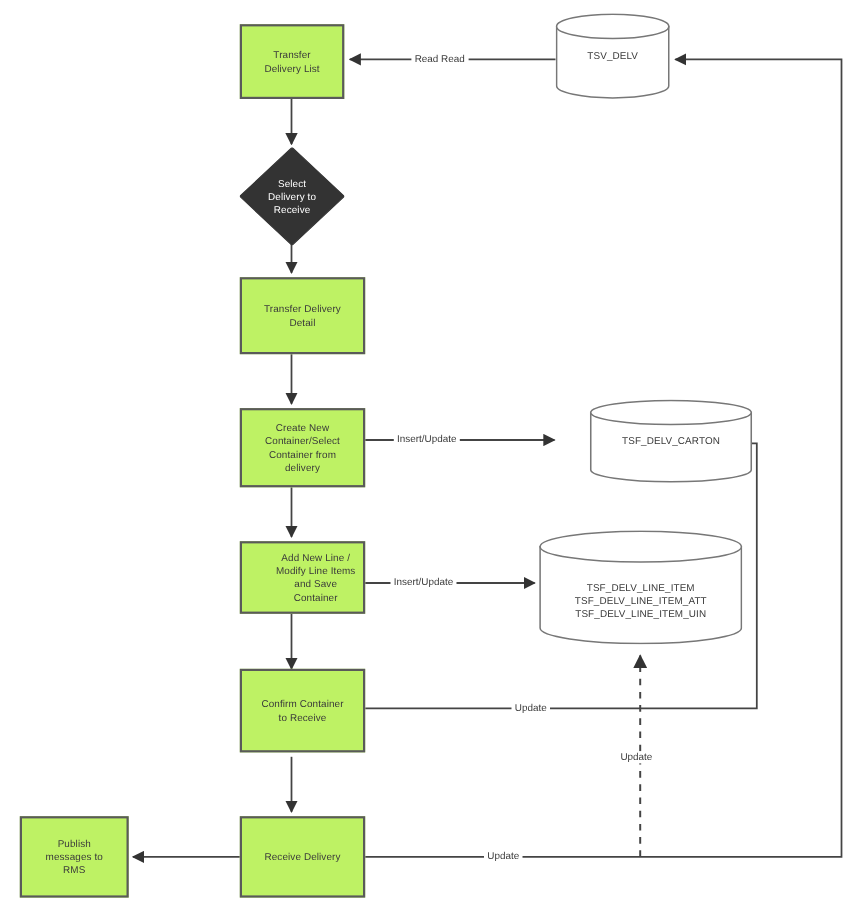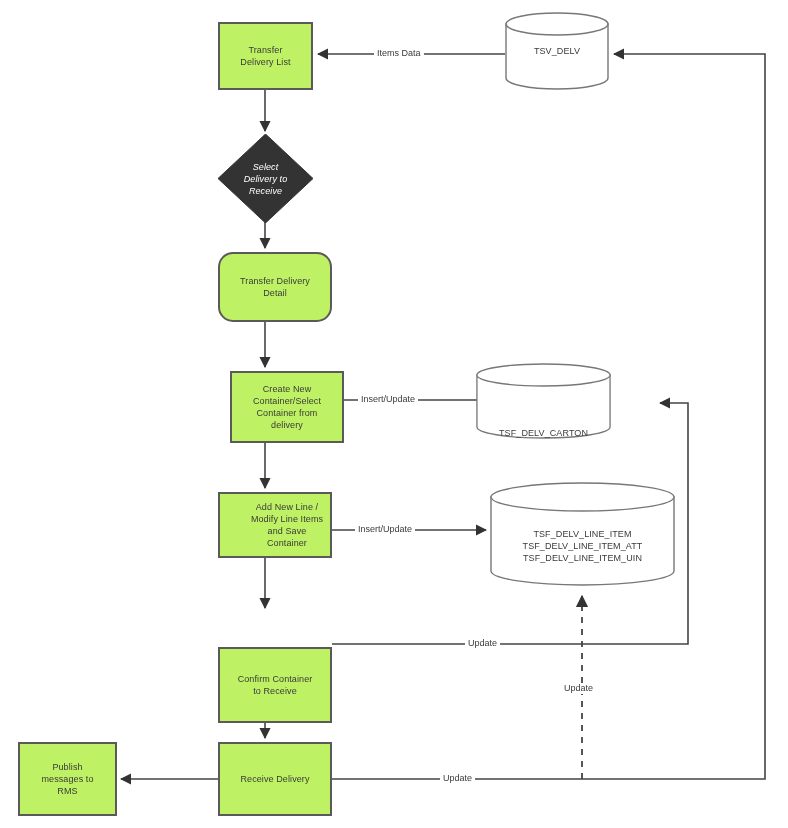--- a/index.html
+++ b/index.html
@@ -128,7 +128,7 @@
     </g>
   </svg>
 
-  <div class="edge-label" style="left:374px; top:48px;">Items Data</div>
+  <div class="edge-label" style="left:374px; top:48px;">Read Read</div>
 
   <div class="edge-label" style="left:358px; top:394px;">Insert/Update</div>
 

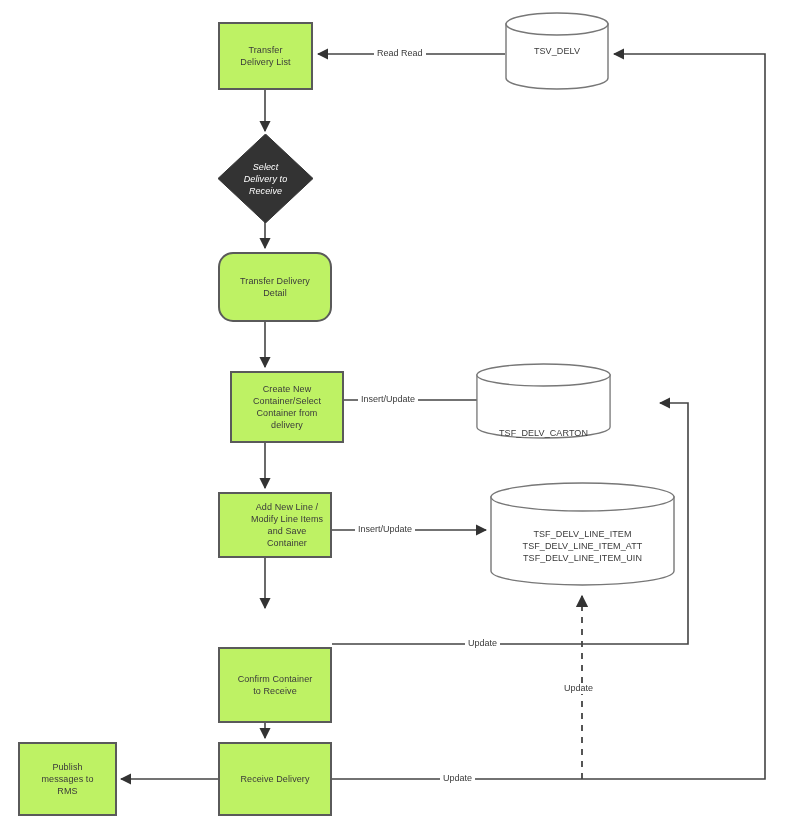--- a/index.html
+++ b/index.html
@@ -145,7 +145,7 @@
 Delivery List</span>
   </div>
 
-  <div class="node decision" style="left:218px; top:134px; width:95px; height:89px;font-style:italic;">
+  <div class="node decision" style="left:218px; top:134px; width:95px; height:89px;">
     <svg class="dia-shape" viewBox="0 0 95 89" preserveAspectRatio="none">
       <polygon points="47.5,0 95,44.5 47.5,89 0,44.5" fill="#333333" stroke="#333333" stroke-width="1"></polygon>
     </svg>

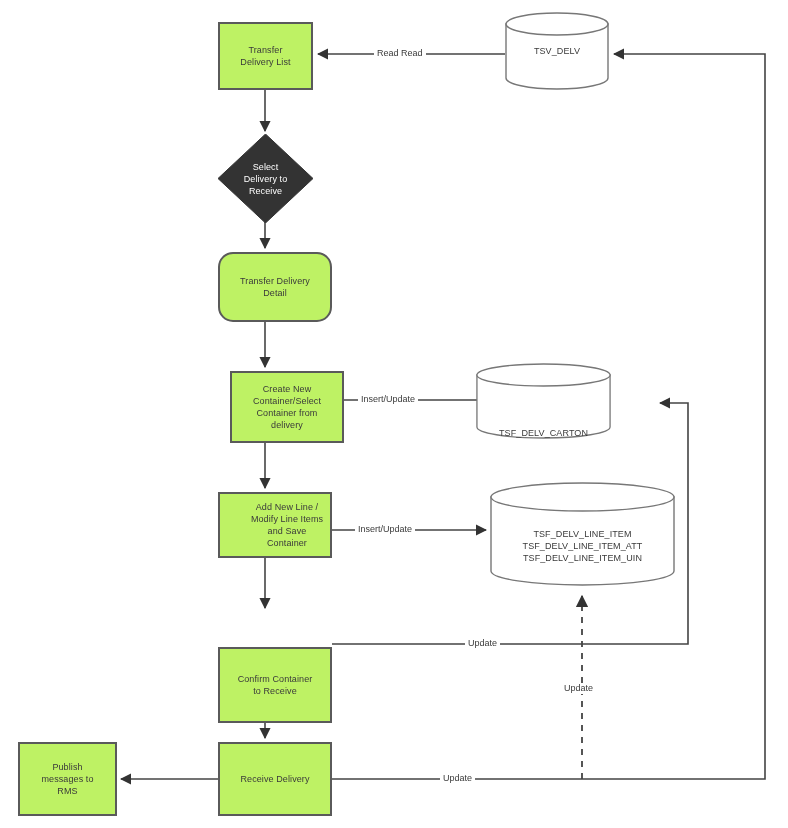--- a/index.html
+++ b/index.html
@@ -154,7 +154,7 @@
 Receive</span>
   </div>
 
-  <div class="node process" style="left:218px; top:252px; width:114px; height:70px;border-radius:15px;">
+  <div class="node process" style="left:218px; top:252px; width:114px; height:70px;">
     <span class="label" style="white-space: pre-line;">Transfer Delivery
 Detail</span>
   </div>

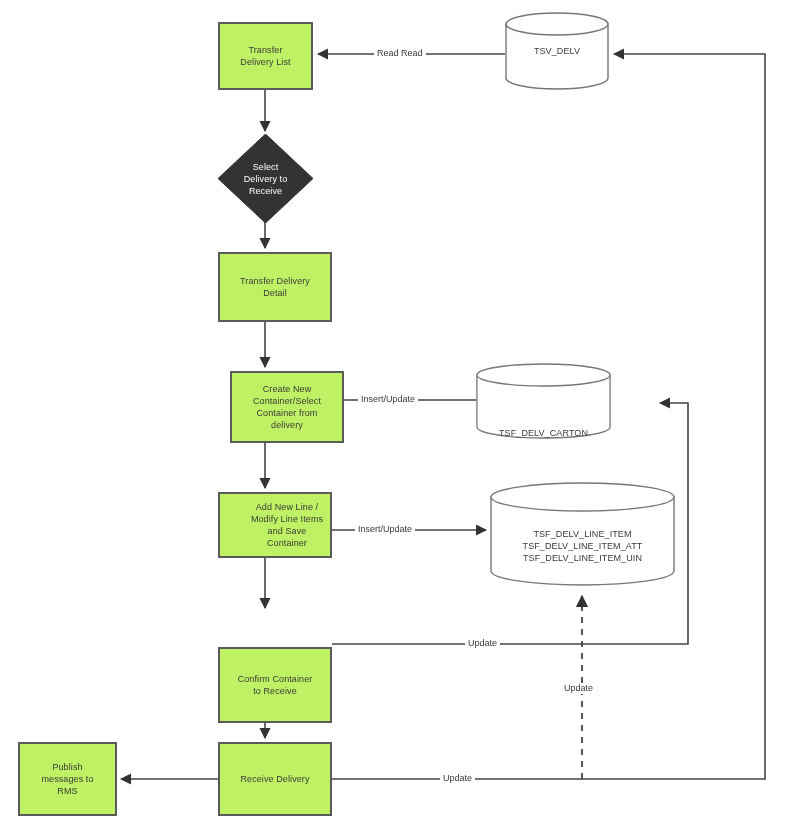--- a/index.html
+++ b/index.html
@@ -159,7 +159,7 @@
 Detail</span>
   </div>
 
-  <div class="node process" style="left:230px; top:371px; width:114px; height:72px;">
+  <div class="node process" style="left:218px; top:371px; width:114px; height:72px;">
     <span class="label" style="white-space: pre-line;">Create New
 Container/Select
 Container from

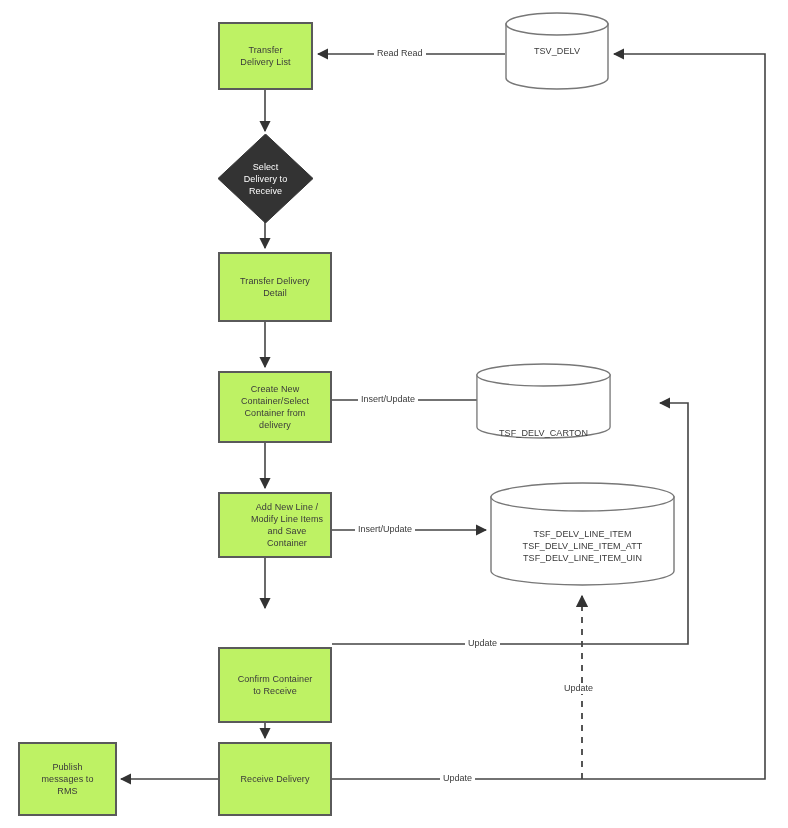--- a/index.html
+++ b/index.html
@@ -196,7 +196,7 @@
     <span class="label" style="white-space: pre-line;">TSV_DELV</span>
   </div>
 
-  <div class="node cylinder" style="left:476px; top:363px; width:135px; height:76px;align-items:flex-end;">
+  <div class="node cylinder" style="left:536px; top:363px; width:148px; height:76px;">
     <svg class="cyl-shape" viewBox="0 0 144 76" preserveAspectRatio="none">
       <path d="M1,12 L1,64 A71,11 0 0 0 143,64 L143,12 Z" fill="#ffffff" stroke="#777777" stroke-width="1.4"></path>
       <ellipse cx="72" cy="12" rx="71" ry="11" fill="#ffffff" stroke="#777777" stroke-width="1.4"></ellipse>

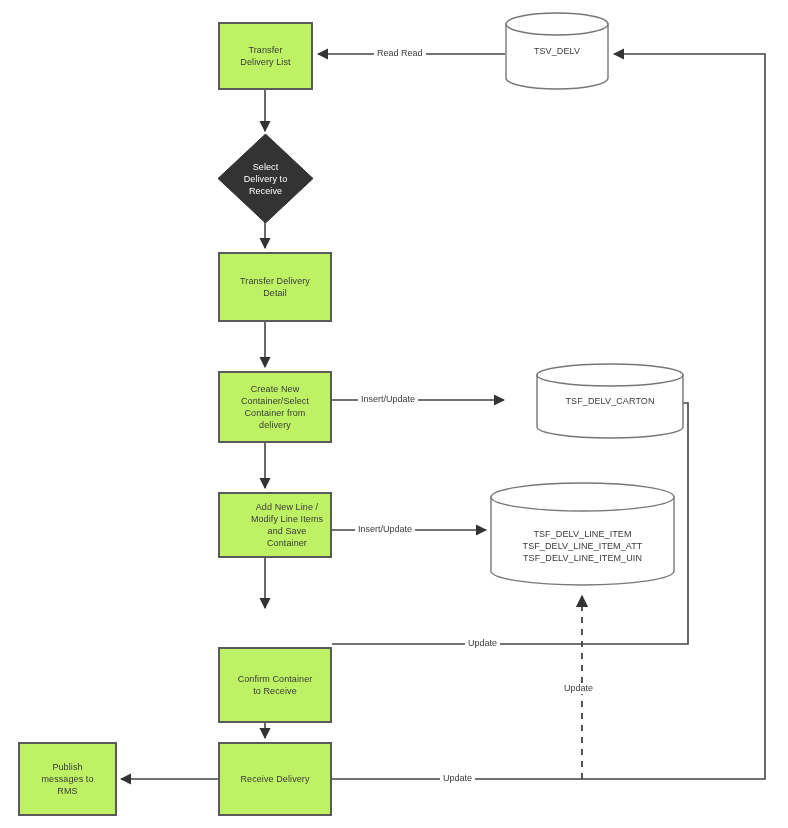--- a/index.html
+++ b/index.html
@@ -173,7 +173,7 @@
 Container</span>
   </div>
 
-  <div class="node process" style="left:218px; top:647px; width:114px; height:76px;">
+  <div class="node process" style="left:218px; top:608px; width:114px; height:76px;">
     <span class="label" style="white-space: pre-line;">Confirm Container
 to Receive</span>
   </div>

